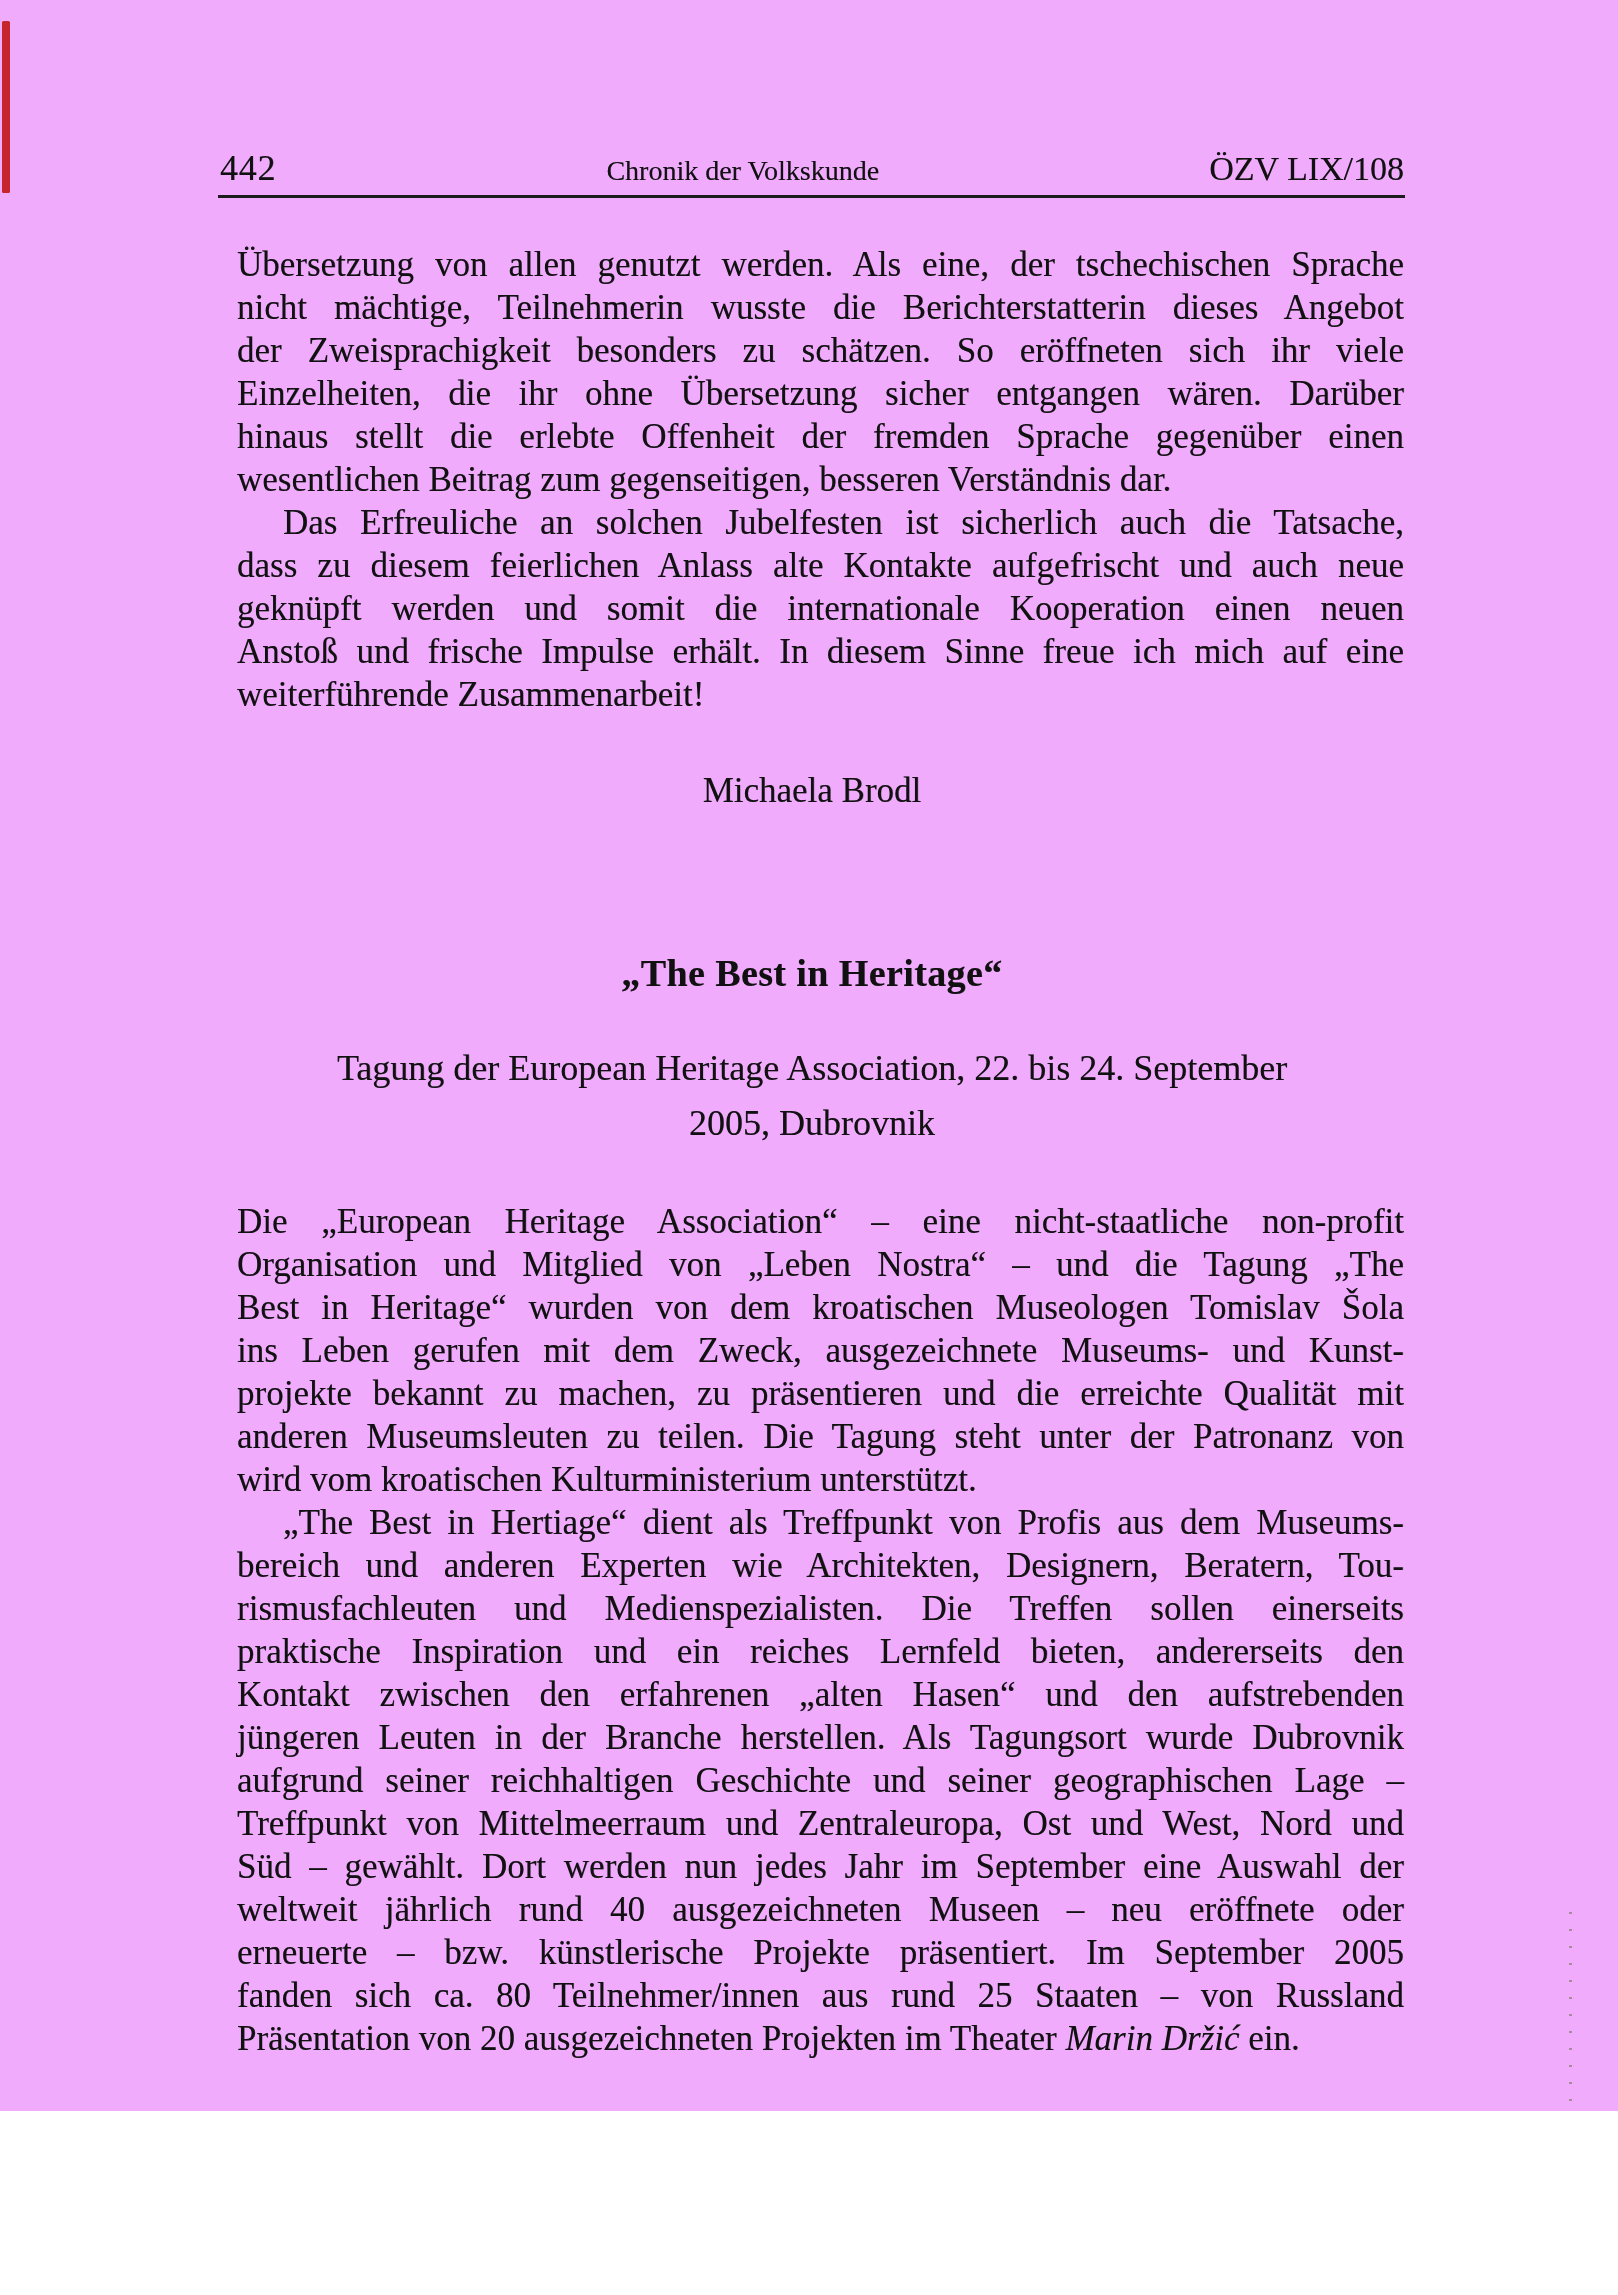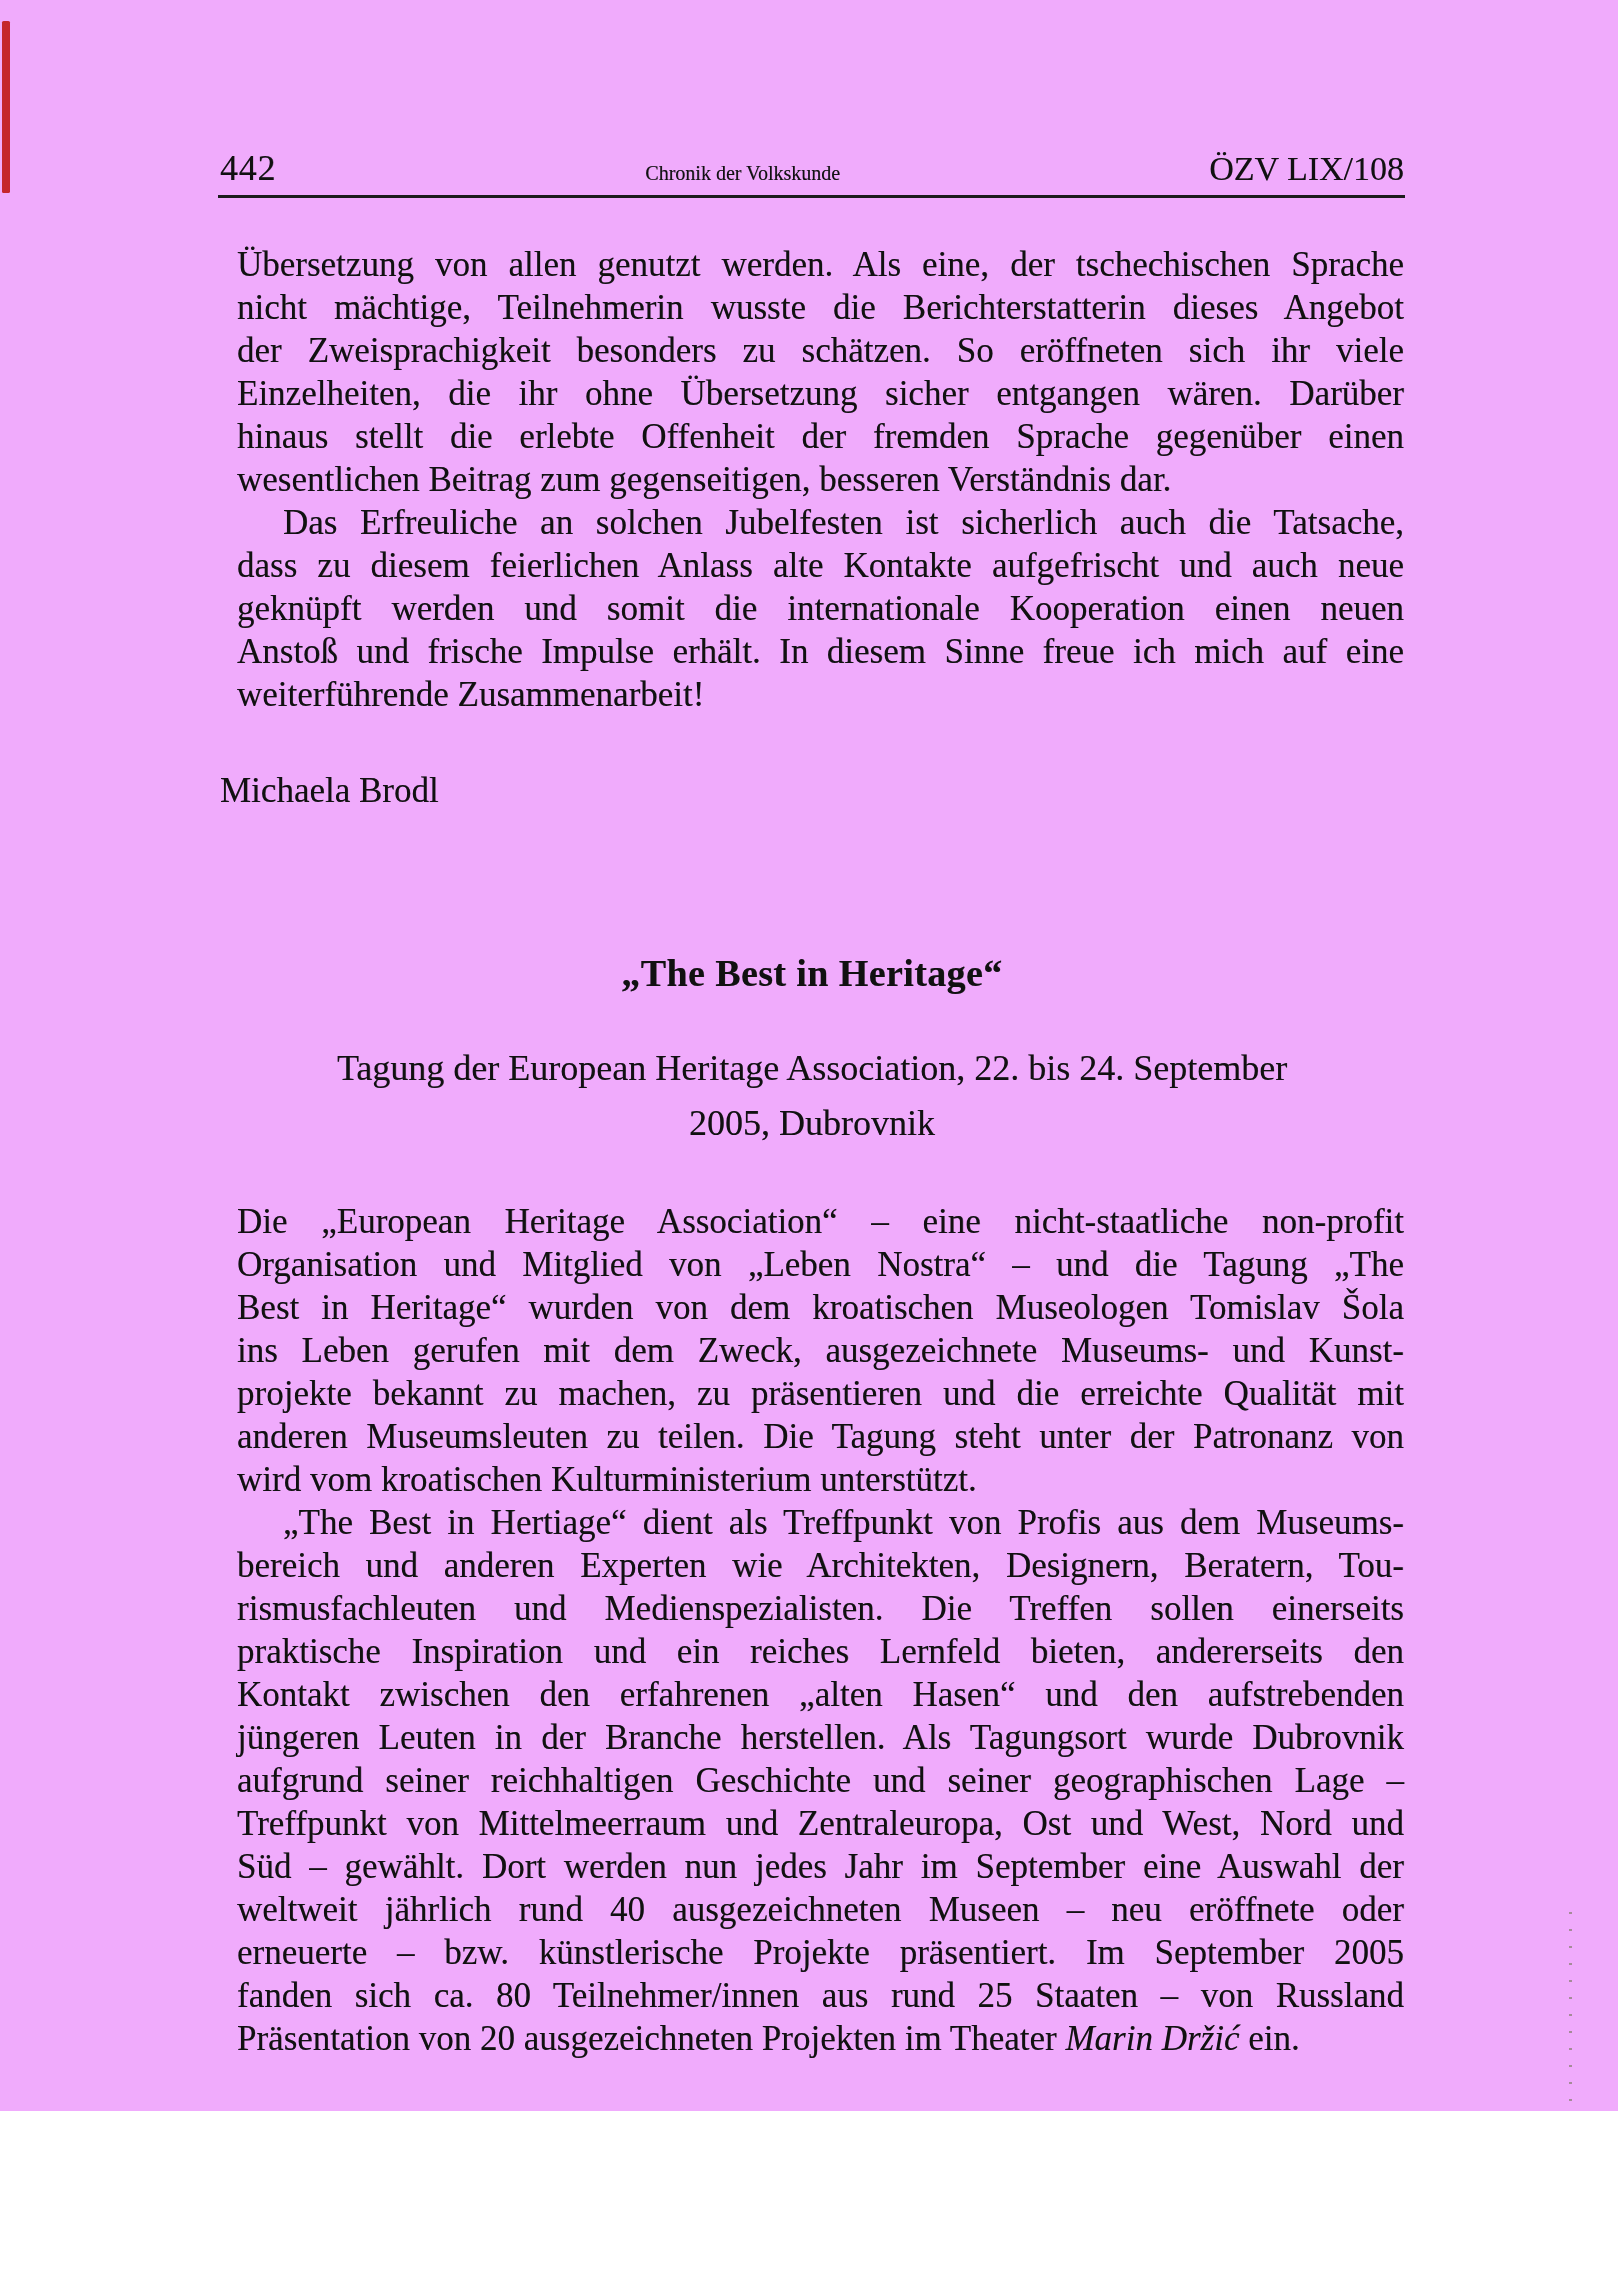--- a/index.html
+++ b/index.html
@@ -19,7 +19,7 @@
     display:flex; align-items:baseline;
   }
   .runhead .pageno{ font-size:36px; letter-spacing:0.8px; }
-  .runhead .center{ flex:1; text-align:center; font-size:20px; }
+  .runhead .center{ flex:1; text-align:center; font-size:28px; }
   .runhead .issue{ font-size:34px; }
   .headrule{
     position:absolute; left:218px; top:195px; width:1187px; height:3.2px;

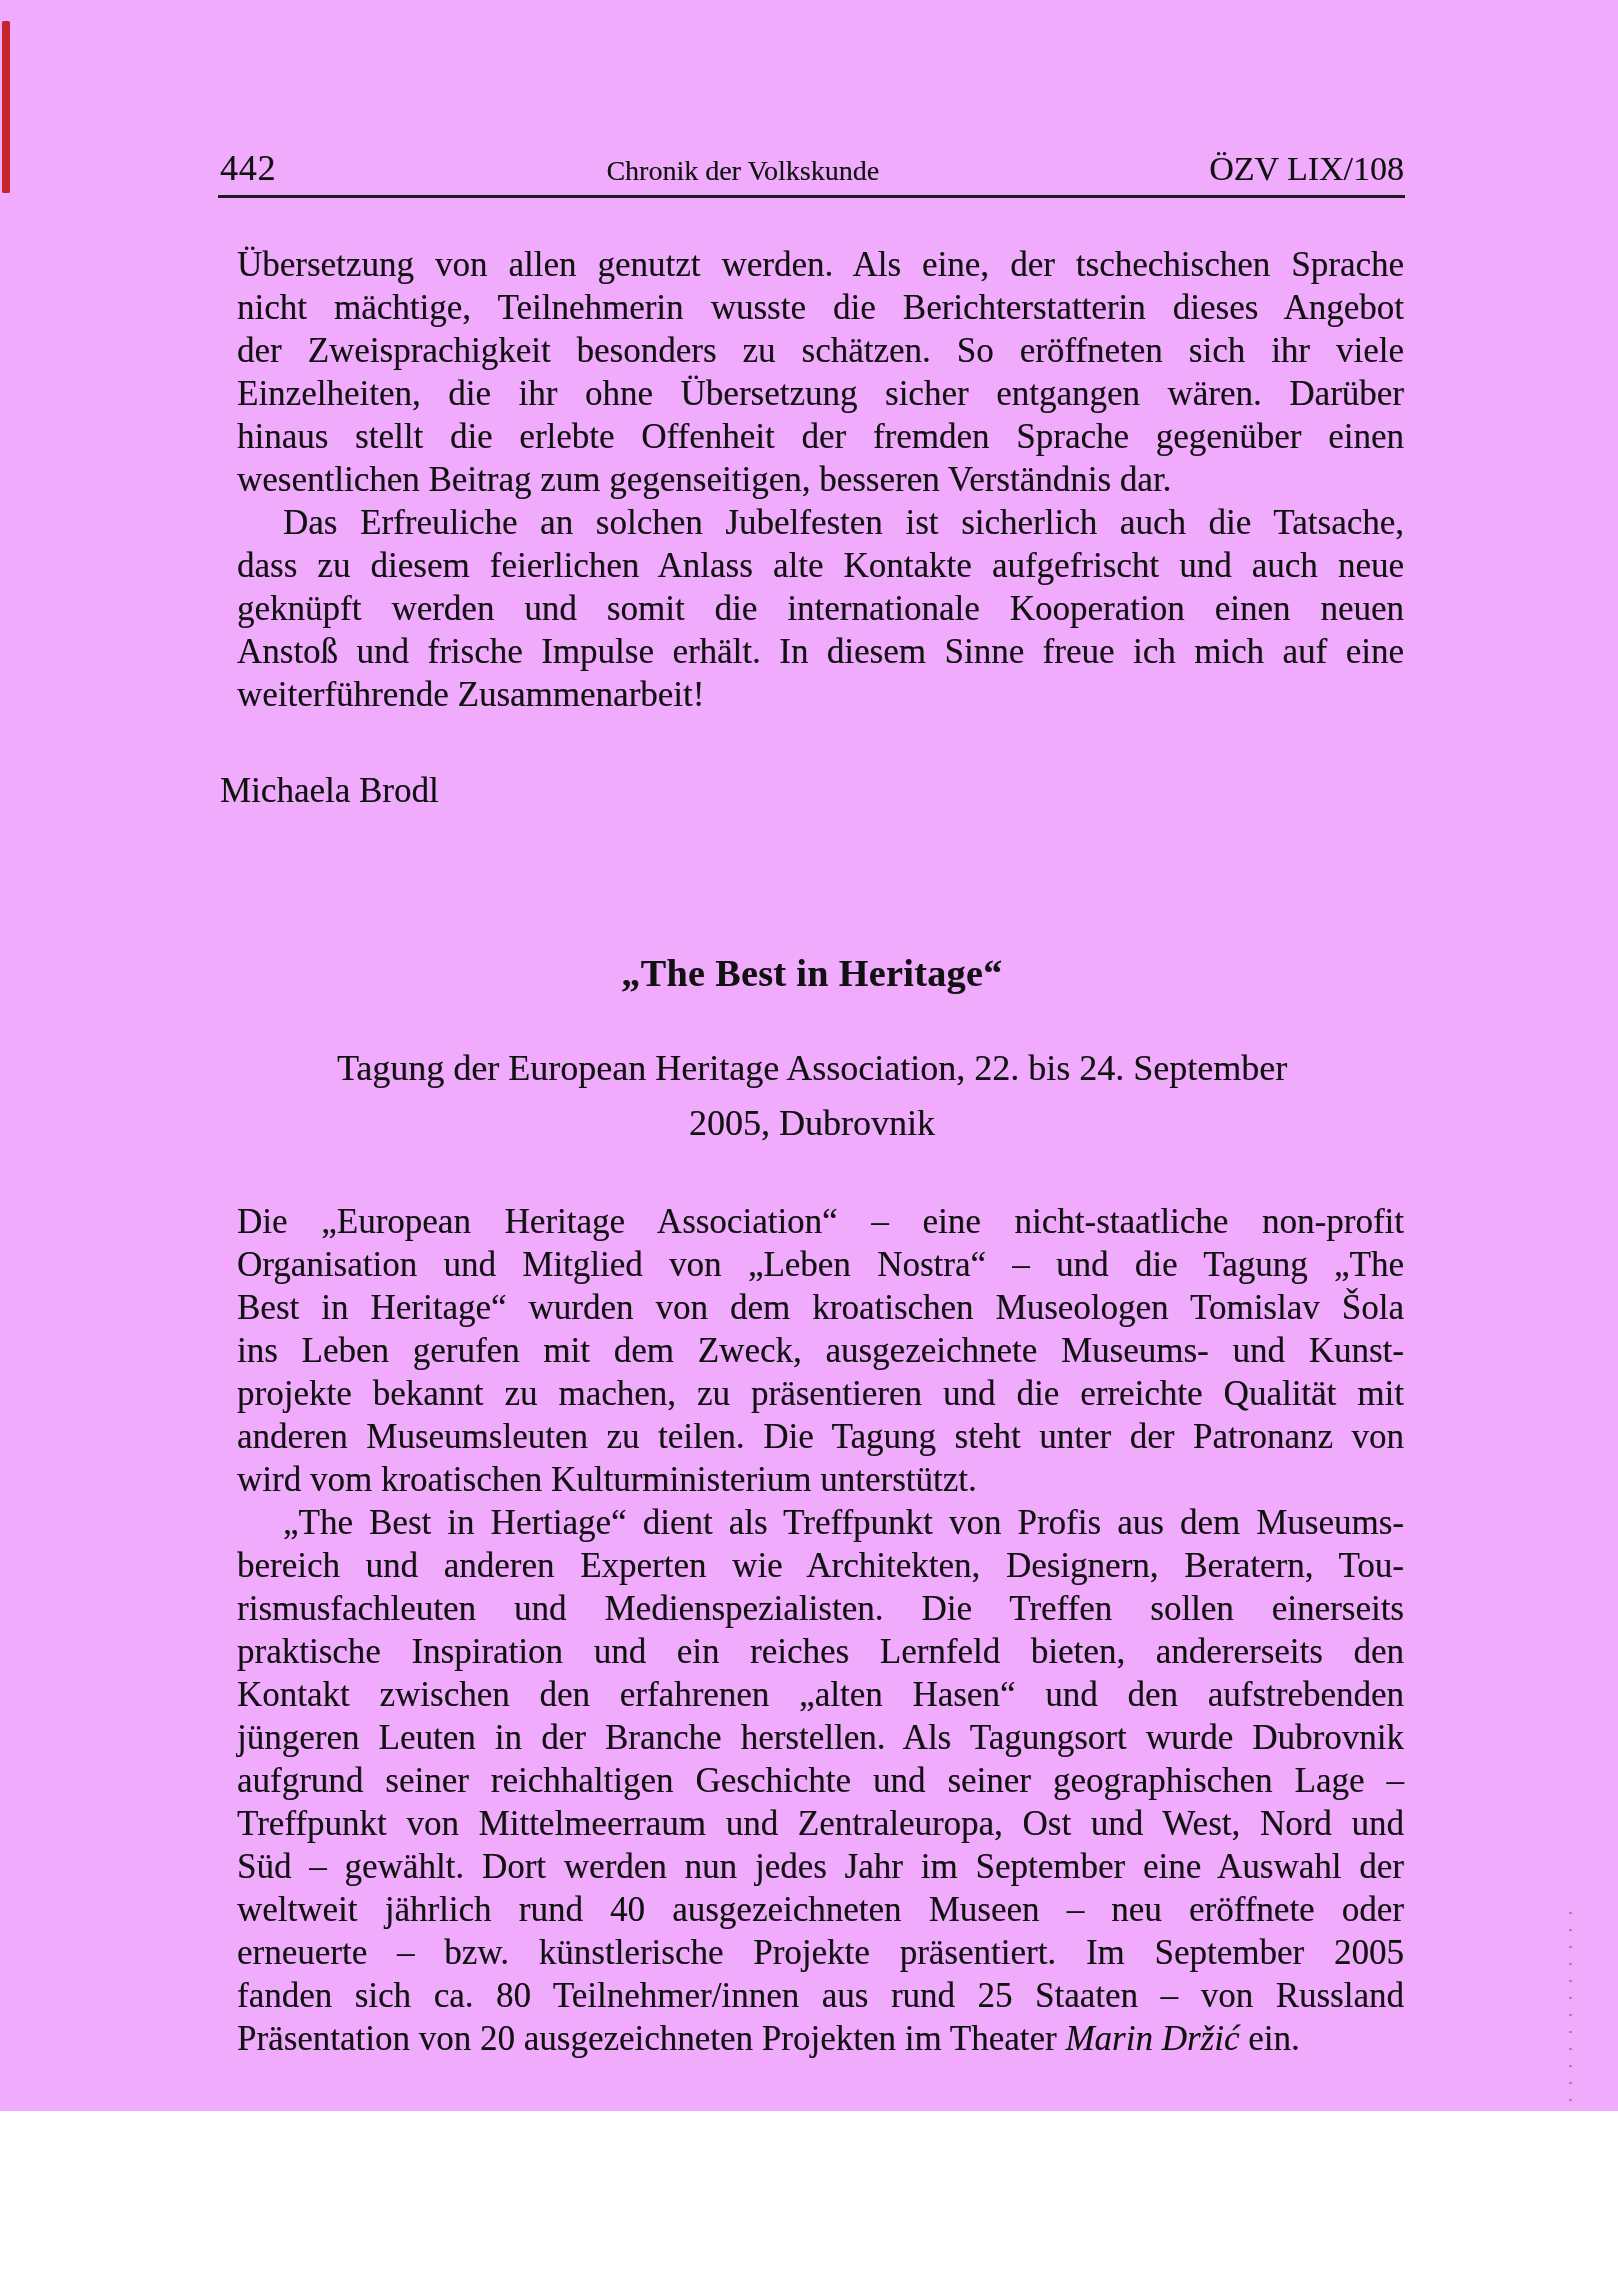--- a/index.html
+++ b/index.html
@@ -35,7 +35,7 @@
   .jl.last{ text-align-last:left; }
   .jl.indent{ text-indent:46px; }
 
-  .signature{ margin-top:53px; text-align:left; }
+  .signature{ margin-top:53px; text-align:center; }
 
   .heading{
     margin-top:138px; text-align:center;

